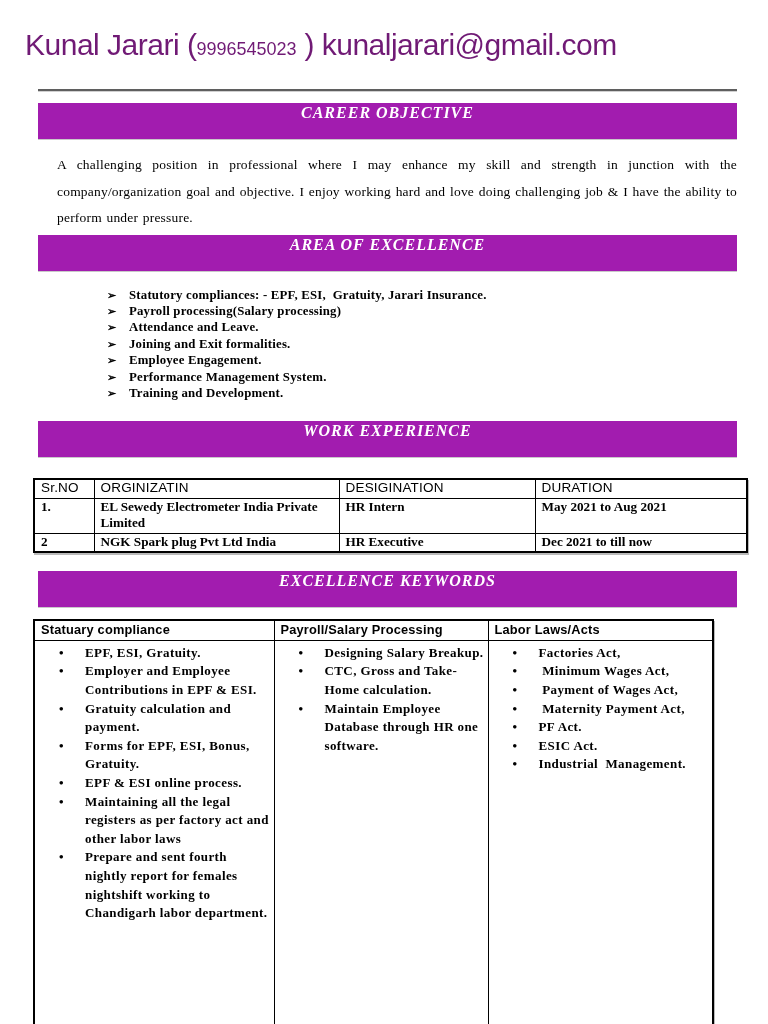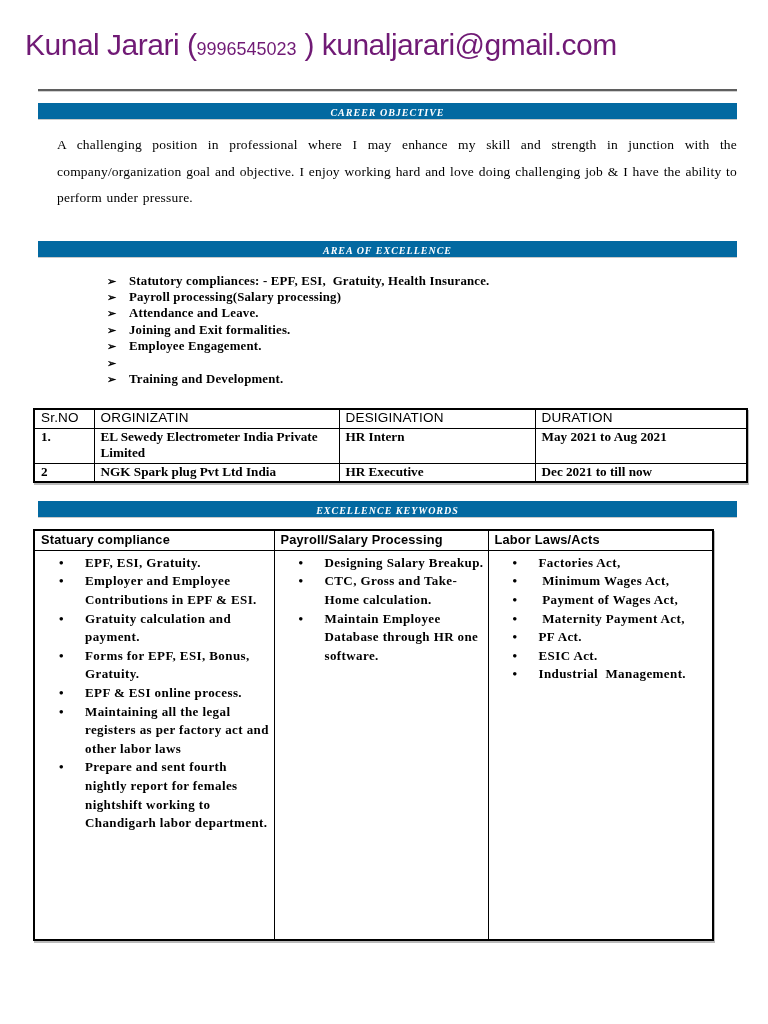--- a/index.html
+++ b/index.html
@@ -35,15 +35,15 @@
   
   .bar {
     margin: 0 31px 0 38px;
-    height: 16px;
+    height: 36px;
     line-height: 20px;
-    background: #0369a1;
+    background: #a21caf;
     color: #fff;
     text-align: center;
     font-family: "Liberation Serif", serif;
     font-style: italic;
     font-weight: bold;
-    font-size: 10px;
+    font-size: 16px;
     letter-spacing: 1px;
     box-shadow: 0 1px 0 rgba(120,120,120,.4);
   }

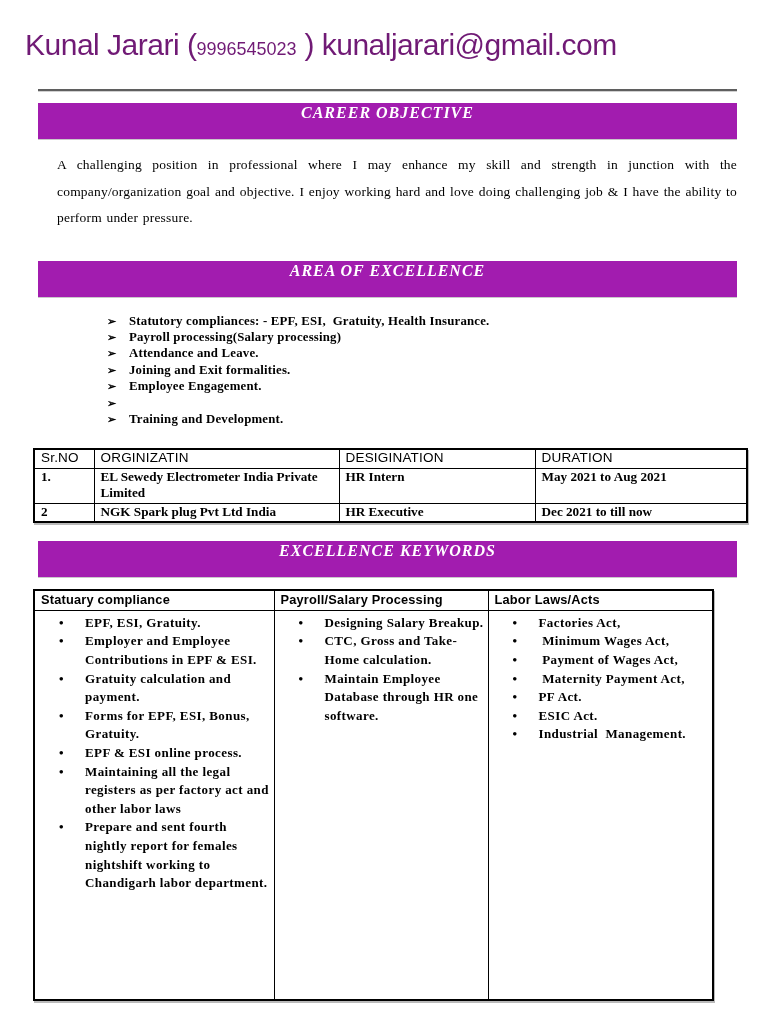--- a/index.html
+++ b/index.html
@@ -48,7 +48,7 @@
     box-shadow: 0 1px 0 rgba(120,120,120,.4);
   }
   .bar-objective { margin-top: 12px; }
-  .bar-area      { margin-top: 29px; }
+  .bar-area      { margin-top: 3px; }
   .bar-work      { margin-top: 20px; }
   .bar-keywords  { margin-top: 18px; }
   

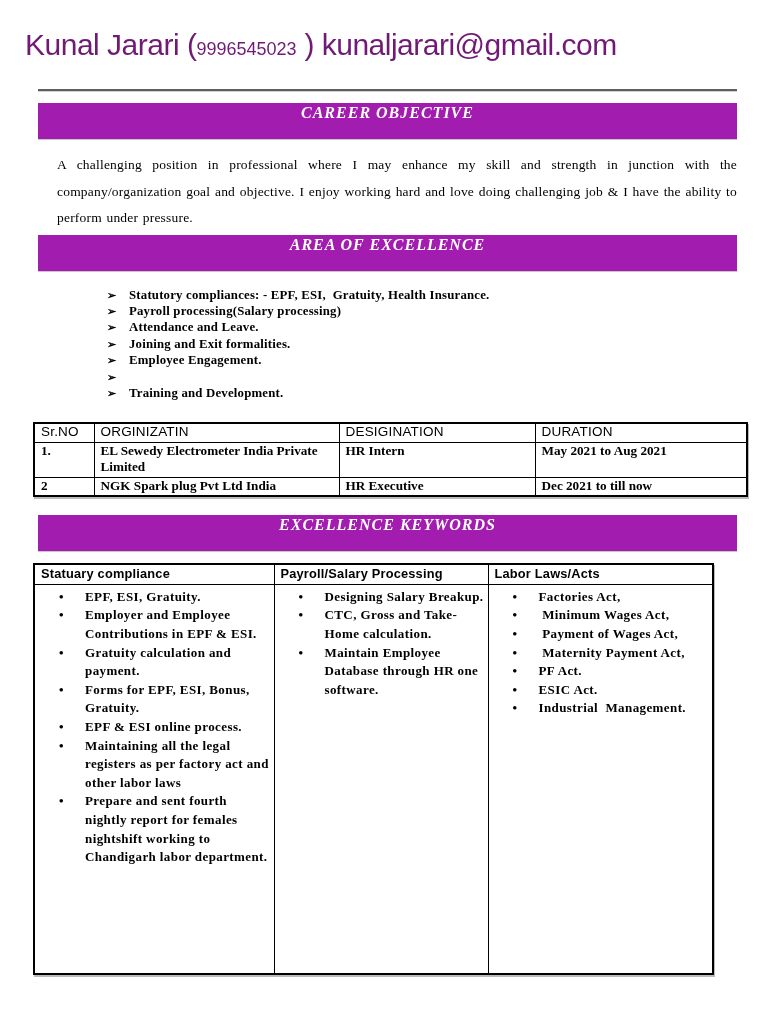--- a/index.html
+++ b/index.html
@@ -165,7 +165,7 @@
   </div>
   <ul class="arrow-list">
 
-      <li><span class="arrow">➢</span><span class="txt">Statutory compliances: - EPF, ESI,  Gratuity, Health Insurance.</span></li>
+      <li><span class="arrow">➢</span><span class="txt">Statutory compliances: - EPF, ESI,  Gratuity, Jarari Insurance.</span></li>
 
       <li><span class="arrow">➢</span><span class="txt">Payroll processing(Salary processing)</span></li>
 

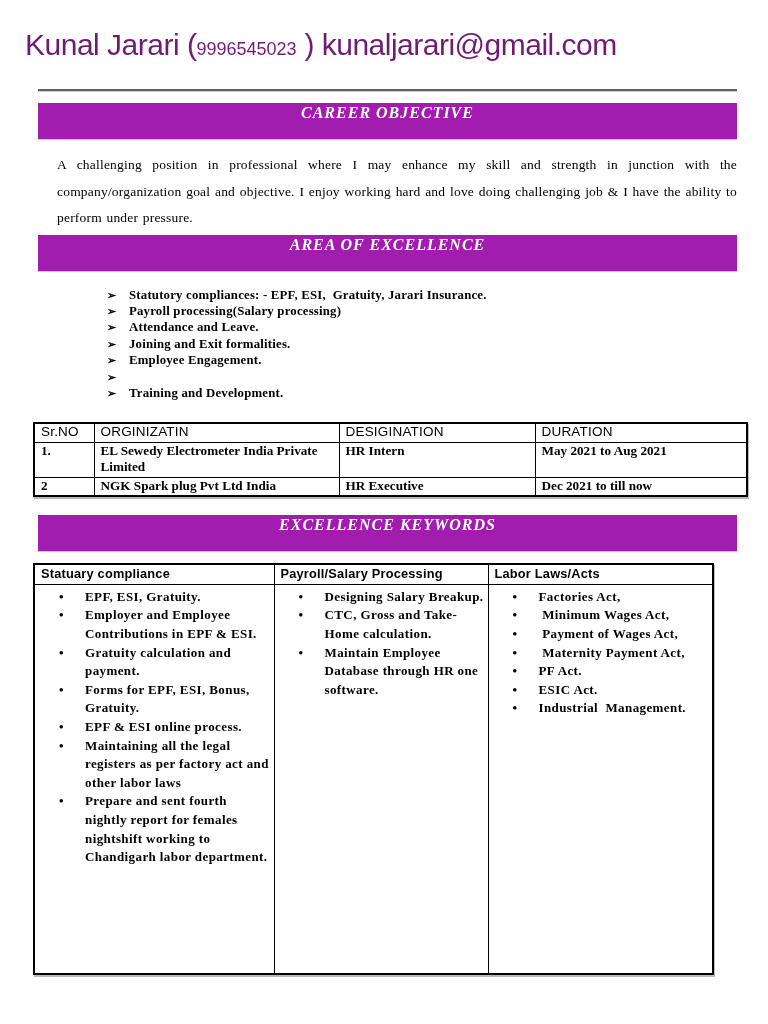--- a/index.html
+++ b/index.html
@@ -175,7 +175,7 @@
 
       <li><span class="arrow">➢</span><span class="txt">Employee Engagement.</span></li>
 
-      <li><span class="arrow">➢</span></li>
+      <li><span class="arrow">➢</span><span class="txt">Performance Management System.</span></li>
 
       <li><span class="arrow">➢</span><span class="txt">Training and Development.</span></li>
     </ul>

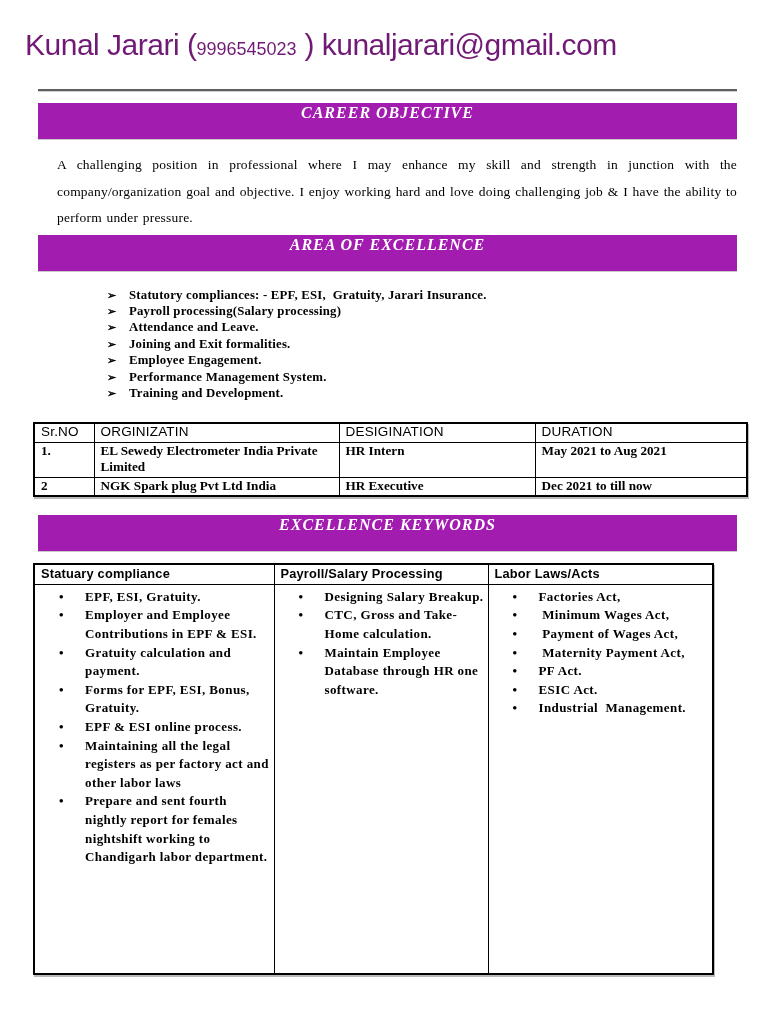--- a/index.html
+++ b/index.html
@@ -180,6 +180,9 @@
       <li><span class="arrow">➢</span><span class="txt">Training and Development.</span></li>
     </ul>
 
+  <div class="bar bar-work">
+    <span>WORK EXPERIENCE</span>
+  </div>
   <table class="work-table">
     <thead>
       <tr>

